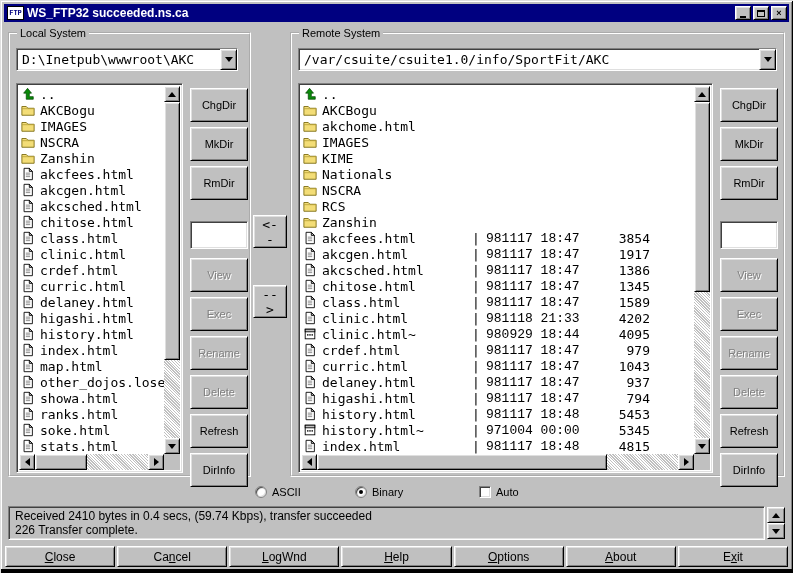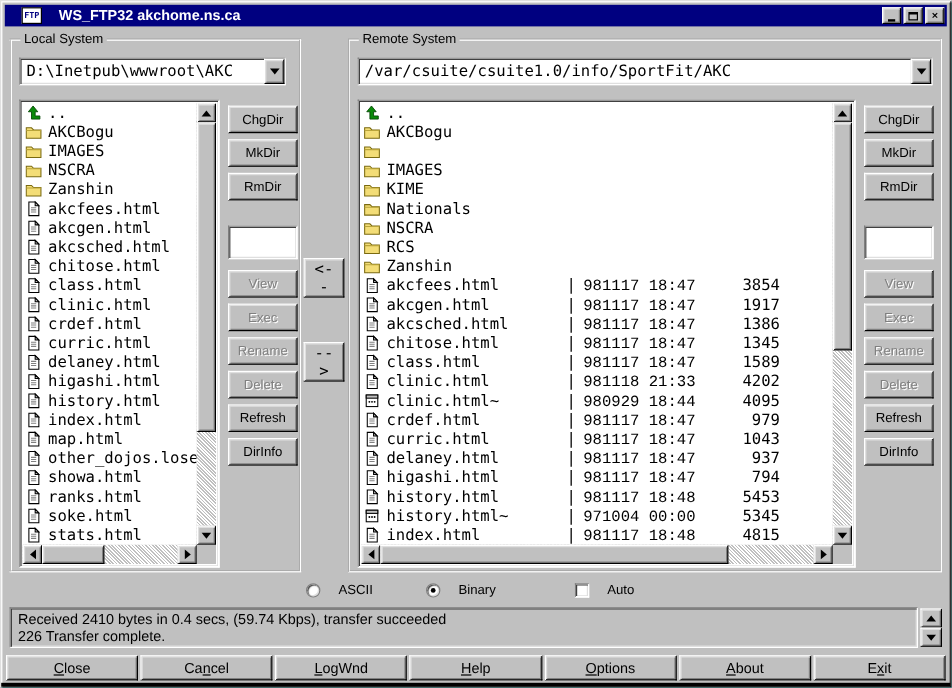--- a/index.html
+++ b/index.html
@@ -19,7 +19,7 @@
   
   .titlebar{position:absolute;left:4px;top:4px;right:4px;height:18px;background:#000080;
     display:flex;align-items:center;color:#fff;}
-  .app-icon{width:17px;height:14px;margin:0 14px;background:#fff;color:#000080;
+  .app-icon{width:17px;height:14px;margin:0 3px;background:#fff;color:#000080;
     font:bold 7px "DejaVu Sans Mono",monospace;display:flex;align-items:center;justify-content:center;
     border:1px solid #000;}
   .title-text{font-size:12px;font-weight:bold;letter-spacing:0;}

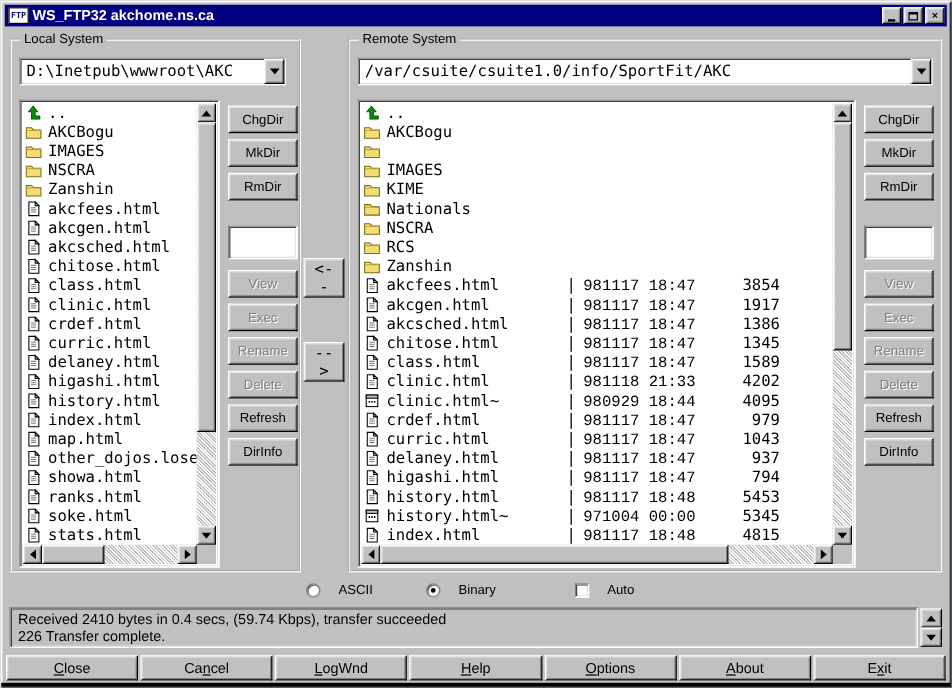--- a/index.html
+++ b/index.html
@@ -106,7 +106,7 @@
 
   <div class="titlebar">
     <span class="app-icon">FTP</span>
-    <span class="title-text">WS_FTP32 akchome.ns.ca</span>
+    <span class="title-text">WS_FTP32 succeeded.ns.ca</span>
     <span class="tb-btns">
       <span class="tb-btn raised">
           <span class="glyph-min"></span>

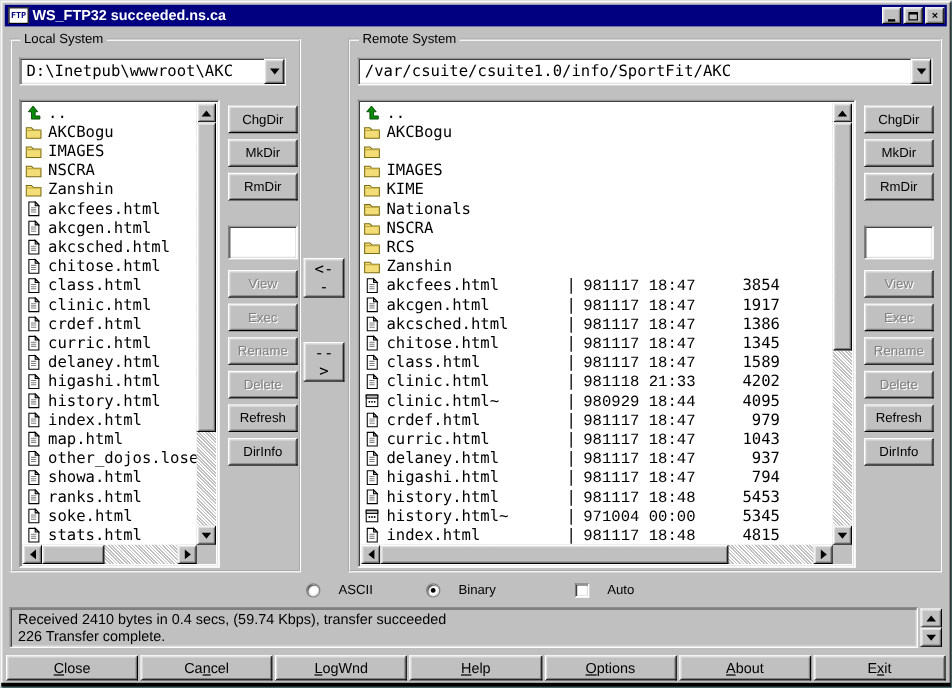--- a/index.html
+++ b/index.html
@@ -69,7 +69,7 @@
   
   .btn-col{position:absolute;width:58px;}
   .btn{display:flex;align-items:center;justify-content:center;font-size:11px;color:#000;cursor:default;}
-  .col-btn{width:58px;height:23px;margin-bottom:5px;}
+  .col-btn{width:58px;height:34px;margin-bottom:5px;}
   .btn.disabled{color:#808080;text-shadow:1px 1px 0 #fff;}
   .sel-box{width:58px;height:28px;margin:16px 0 9px 0;}
 

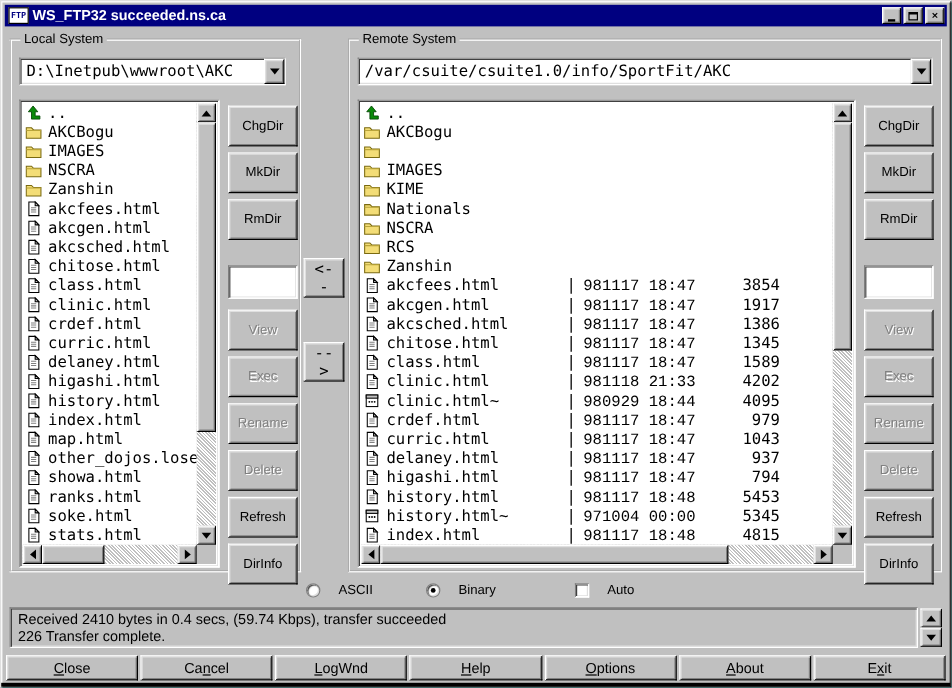--- a/index.html
+++ b/index.html
@@ -285,7 +285,7 @@
         <div class="row"><span class="icon"><svg viewBox="0 0 16 16">
               <path d="M1 4 h5 l2 2 h7 v8 h-14 z" fill="#f3dd77" stroke="#7a6a10" stroke-width="1"></path>
               <path d="M1 6.5 h14" stroke="#b9a43a" stroke-width="1"></path>
-            </svg></span></div>
+            </svg></span><span class="fname r-name">akchome.html</span></div>
         <div class="row"><span class="icon"><svg viewBox="0 0 16 16">
               <path d="M1 4 h5 l2 2 h7 v8 h-14 z" fill="#f3dd77" stroke="#7a6a10" stroke-width="1"></path>
               <path d="M1 6.5 h14" stroke="#b9a43a" stroke-width="1"></path>

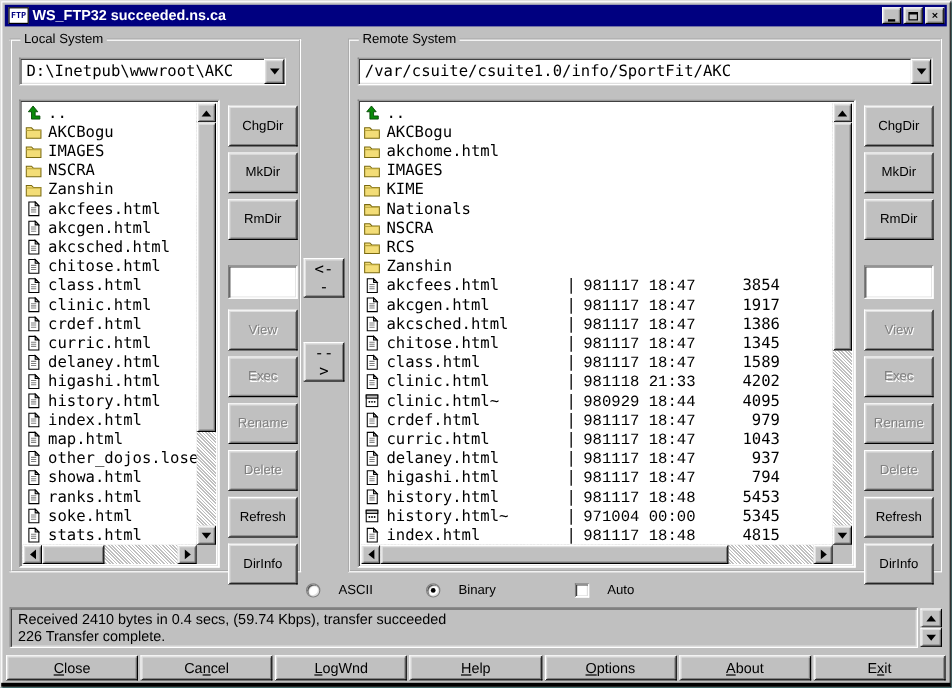--- a/index.html
+++ b/index.html
@@ -79,7 +79,7 @@
 
   
   .mode-row{position:absolute;left:0;top:486px;width:100%;height:16px;font-size:11px;}
-  .mode-item{position:absolute;display:flex;align-items:center;gap:15px;text-align:right;}
+  .mode-item{position:absolute;display:flex;align-items:center;gap:5px;text-align:right;}
   .radio{width:12px;height:12px;border-radius:50%;background:#fff;border:1px solid #808080;
     box-shadow:inset 1px 1px 1px #404040,inset -1px -1px 0 #dfdfdf;position:relative;}
   .radio.checked::after{content:"";position:absolute;left:3px;top:3px;width:4px;height:4px;

